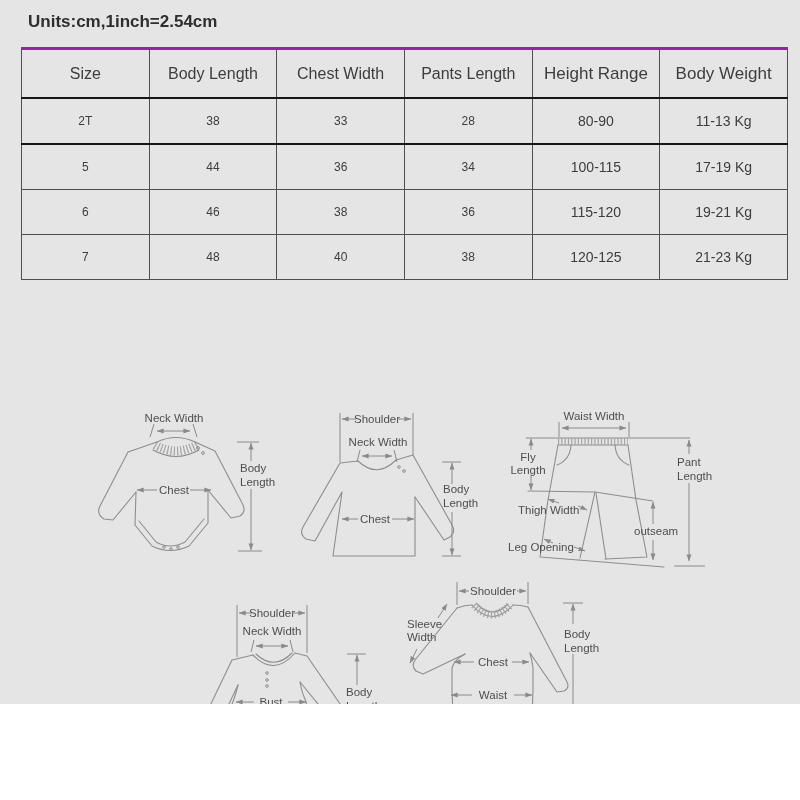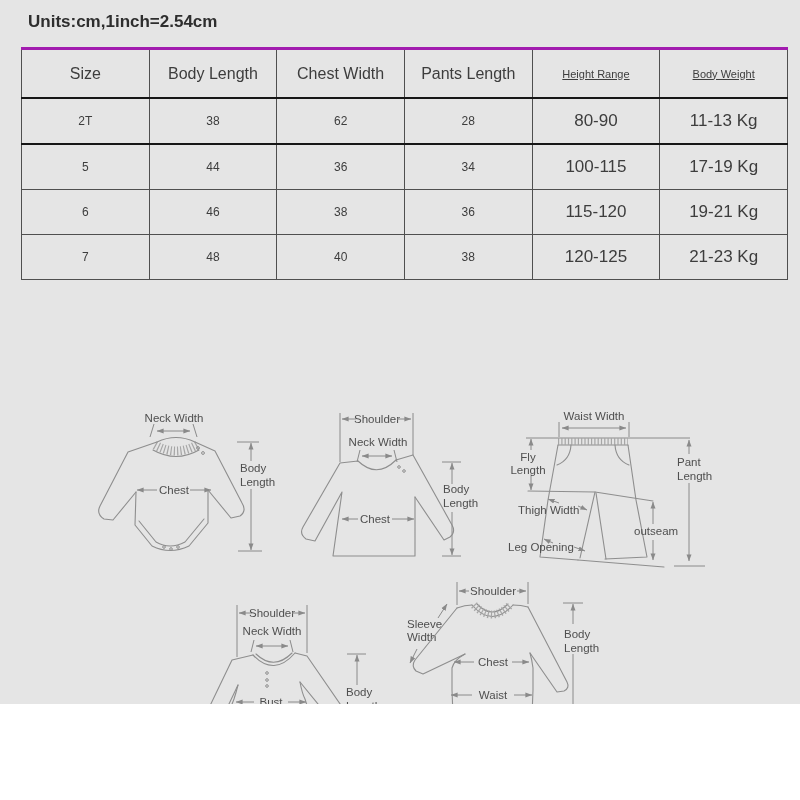--- a/index.html
+++ b/index.html
@@ -11,7 +11,7 @@
   table.size-chart th, table.size-chart td{border:1px solid #4f4f4f;text-align:center;
         vertical-align:middle;padding:0;font-weight:normal;}
   table.size-chart thead th{height:47px;font-size:16px;border-bottom:2px solid #161616;}
-  table.size-chart thead th.small{font-size:11px;text-decoration:underline;}
+  table.size-chart thead th.small{font-size:17px;}
   table.size-chart tbody td{height:44px;font-size:12px;}
   table.size-chart tbody td.sm{font-size:17px;}
   table.size-chart tbody tr.thick td{border-bottom:2px solid #161616;}

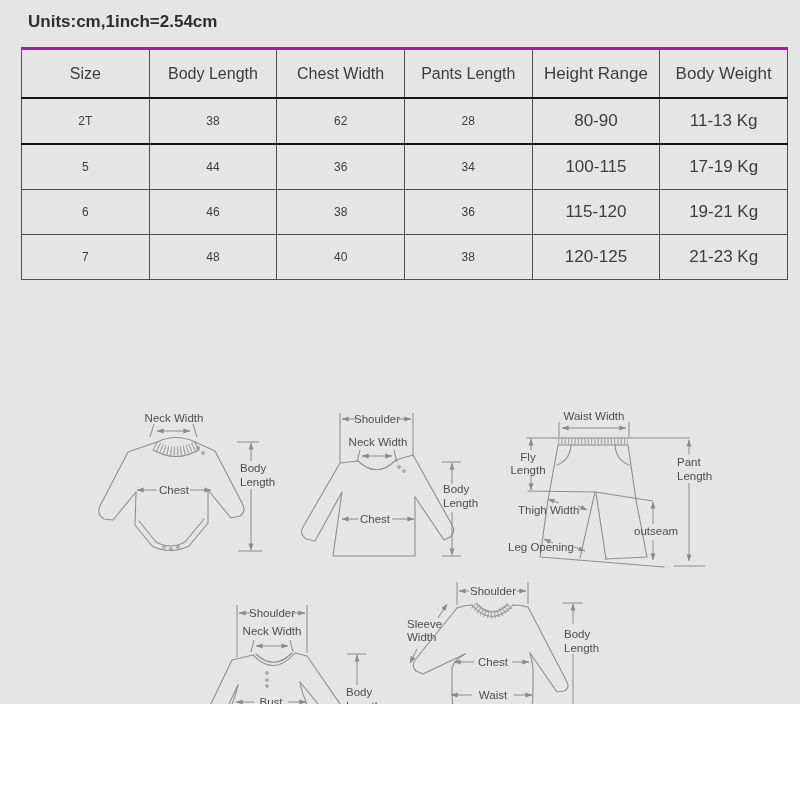--- a/index.html
+++ b/index.html
@@ -44,7 +44,7 @@
       <tr class="thick">
         <td>2T</td>
         <td>38</td>
-        <td>62</td>
+        <td>33</td>
         <td>28</td>
         <td class="sm">80-90</td>
         <td class="sm">11-13 Kg</td>

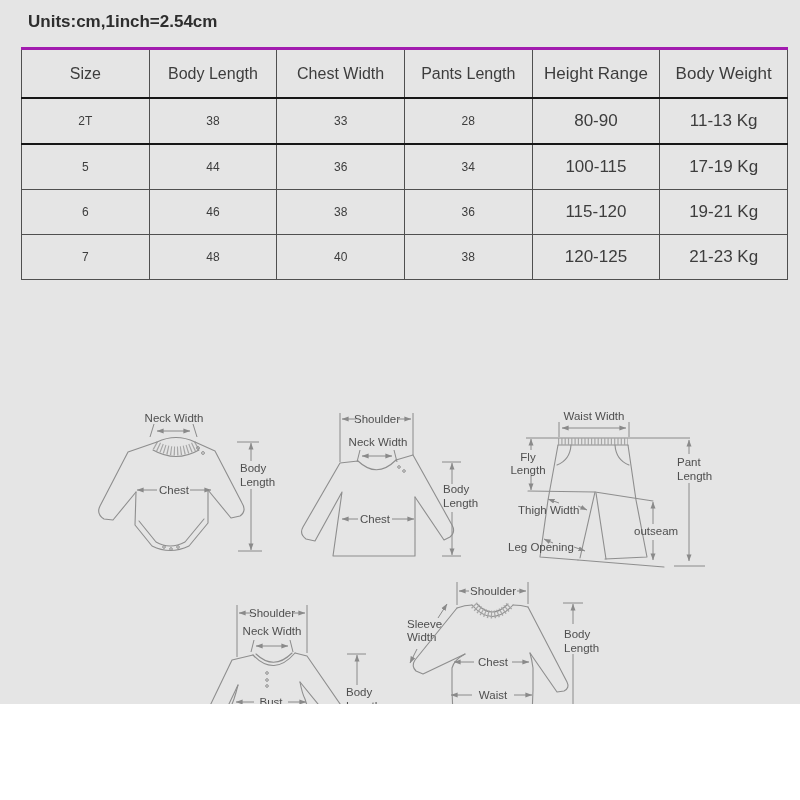--- a/index.html
+++ b/index.html
@@ -13,7 +13,7 @@
   table.size-chart thead th{height:47px;font-size:16px;border-bottom:2px solid #161616;}
   table.size-chart thead th.small{font-size:17px;}
   table.size-chart tbody td{height:44px;font-size:12px;}
-  table.size-chart tbody td.sm{font-size:17px;}
+  table.size-chart tbody td.sm{font-size:14px;}
   table.size-chart tbody tr.thick td{border-bottom:2px solid #161616;}
   svg{position:absolute;overflow:visible;}
   .ln{stroke:#8e8e8e;stroke-width:1.1;fill:none;stroke-linecap:round;stroke-linejoin:round;}

